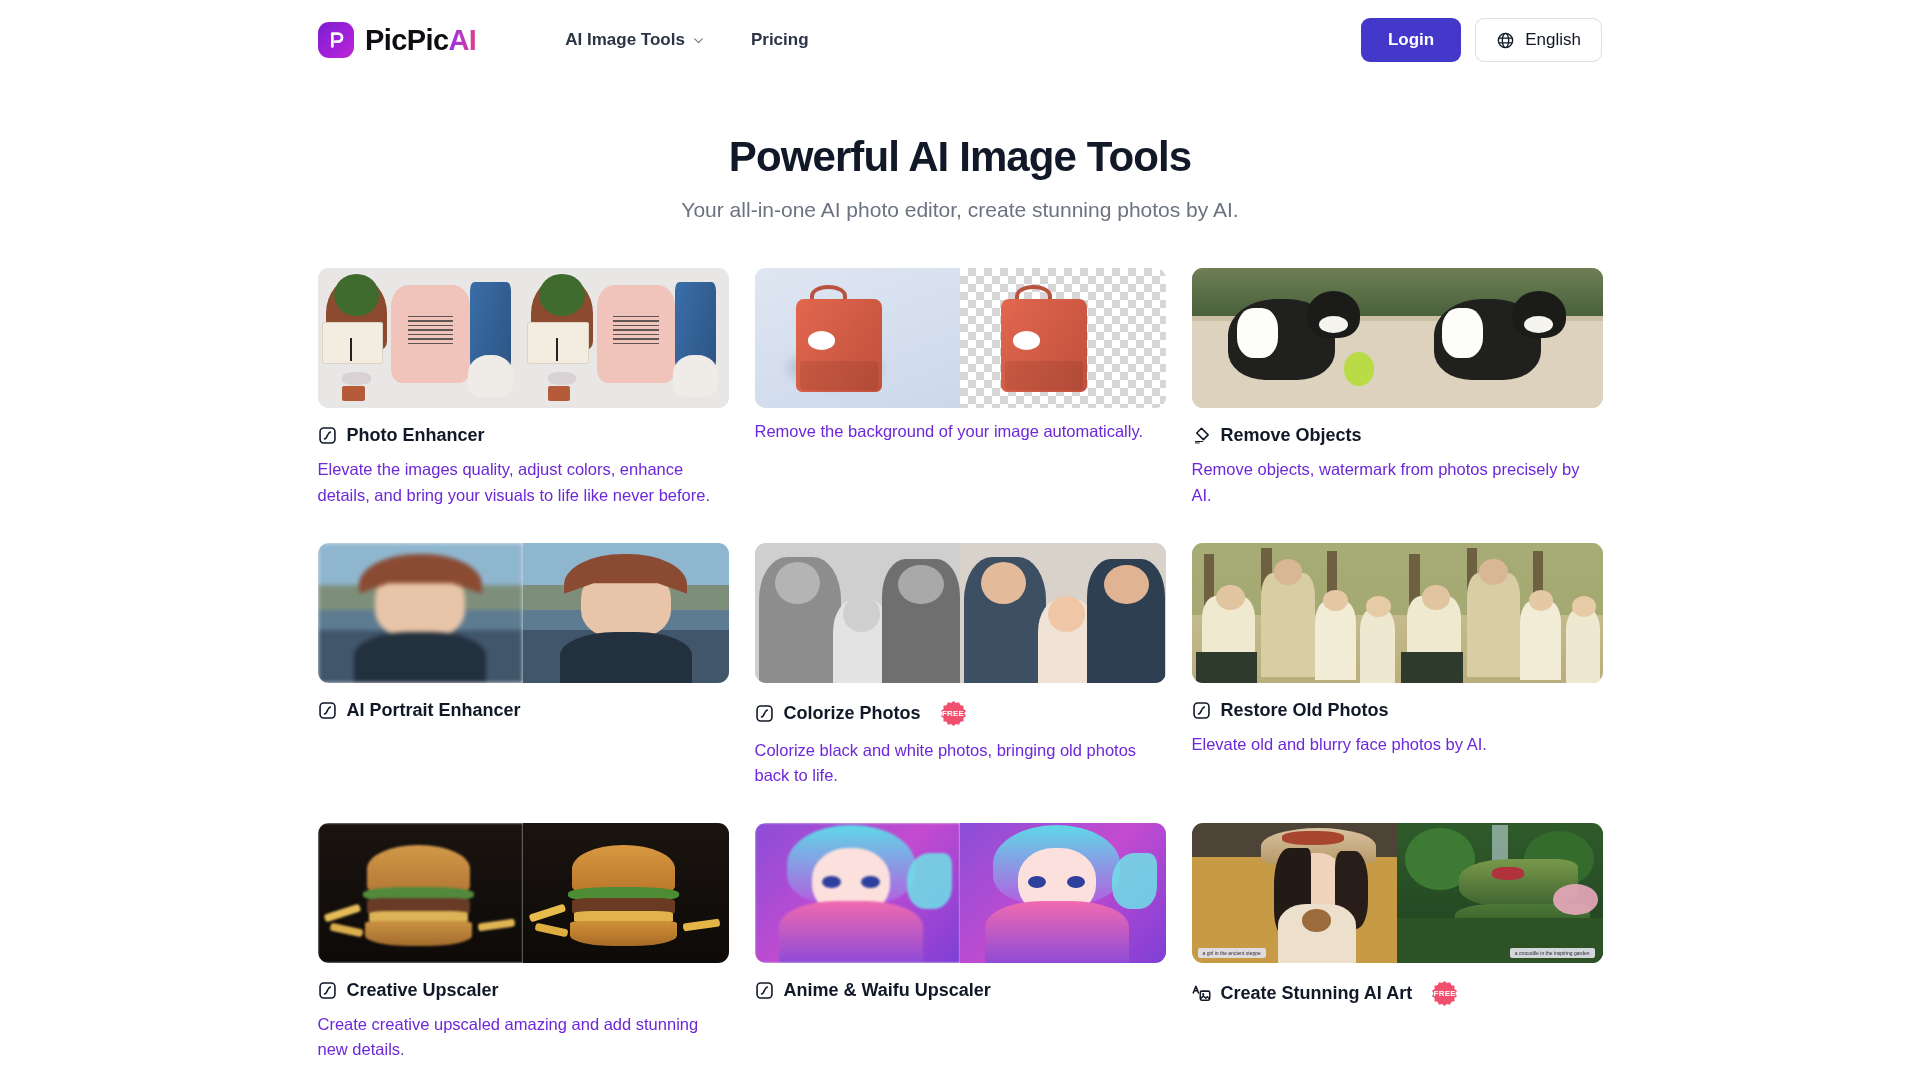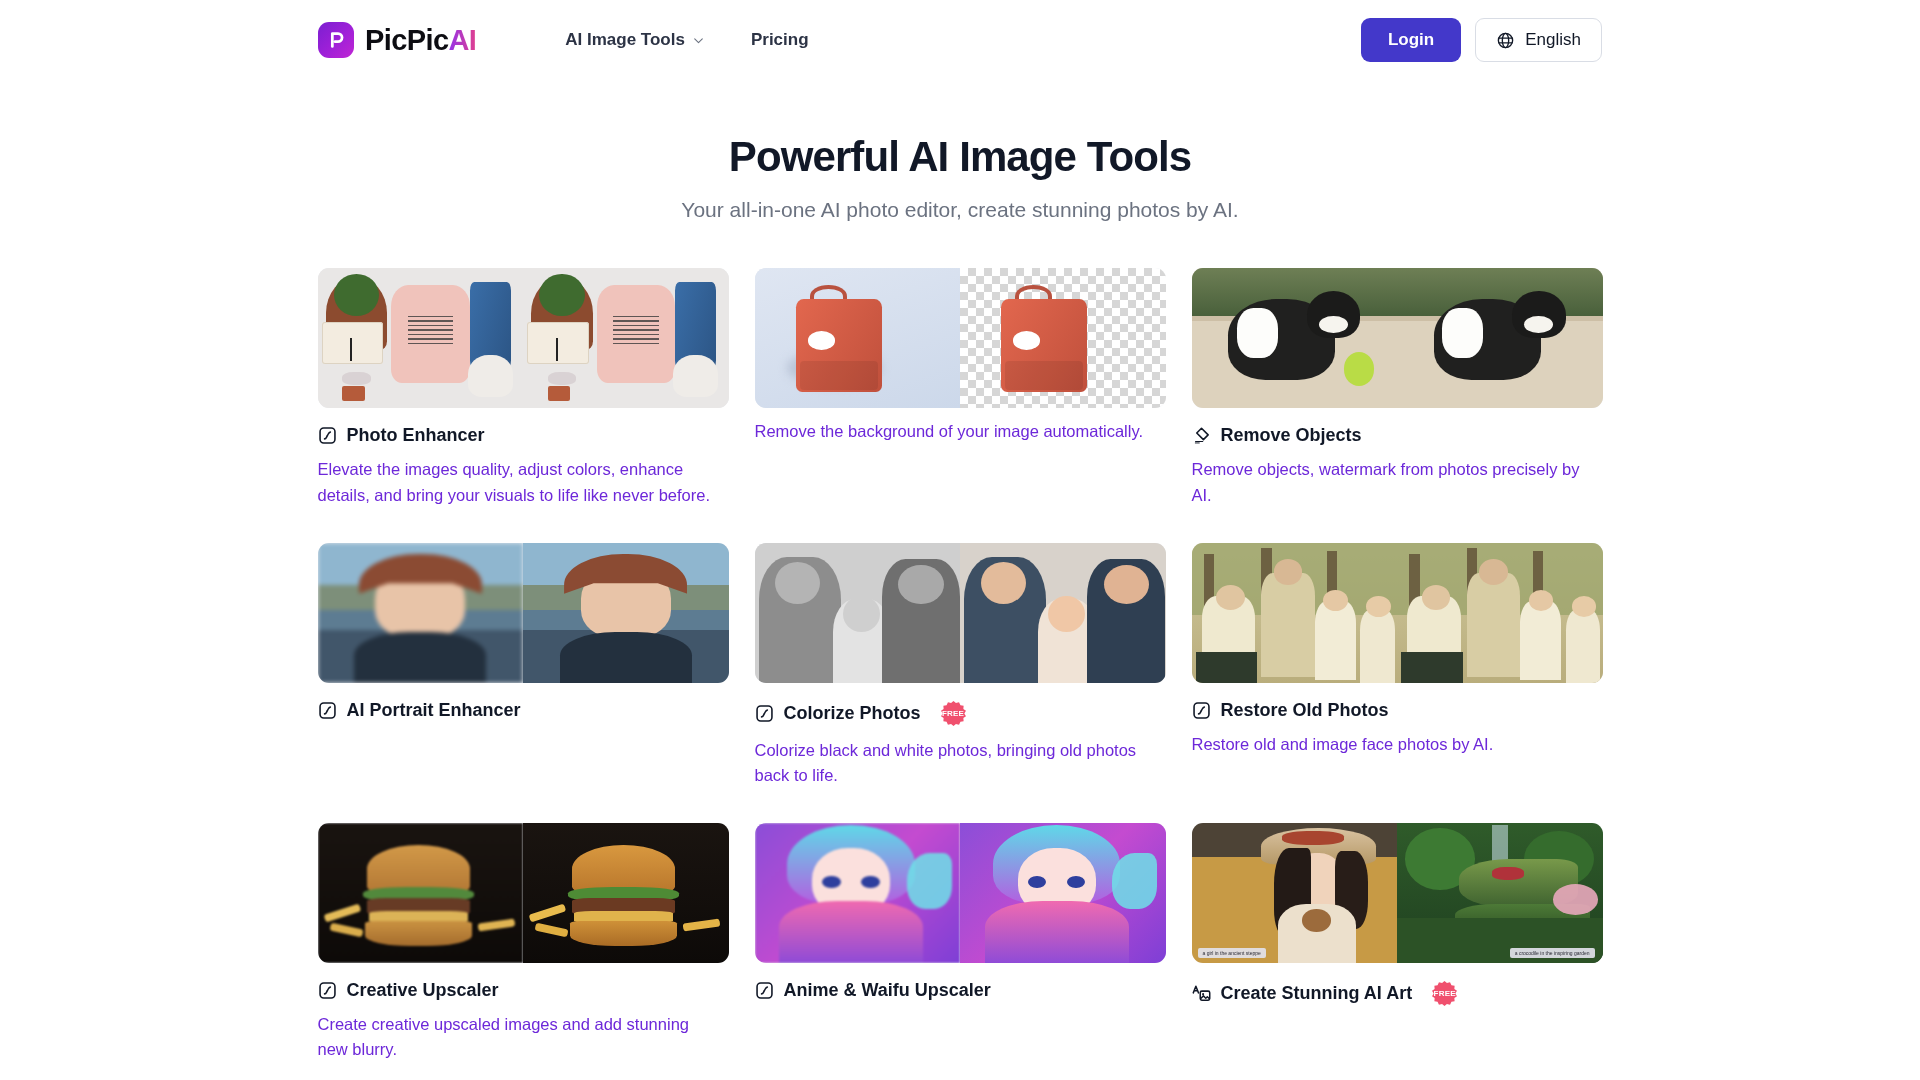--- a/index.html
+++ b/index.html
@@ -349,7 +349,7 @@
         </svg>
         <div class="card-title">Restore Old Photos</div>
       </div>
-      <div class="card-desc">Restore old and image face photos by AI.</div>
+      <div class="card-desc">Elevate old and blurry face photos by AI.</div>
     </div>
     <div class="card">
       <div class="card-img">

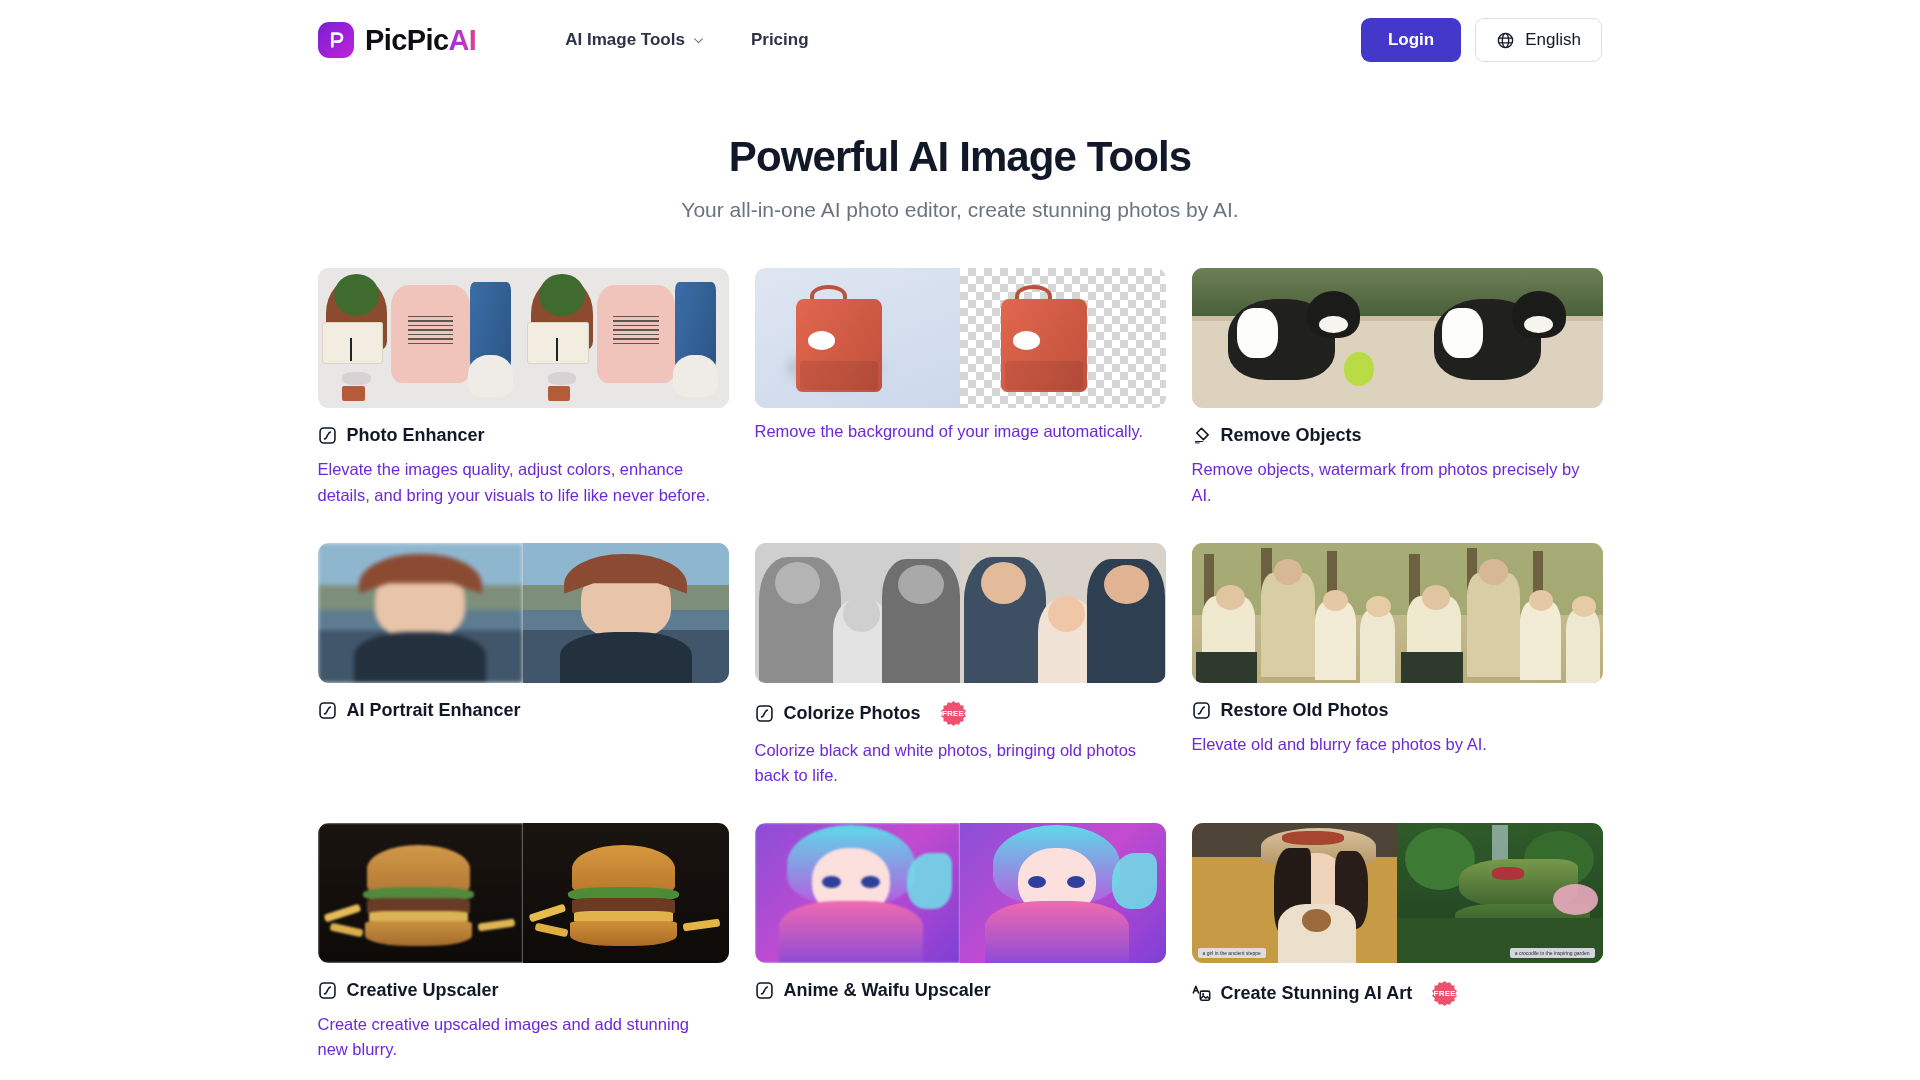--- a/index.html
+++ b/index.html
@@ -380,7 +380,7 @@
         </svg>
         <div class="card-title">Creative Upscaler</div>
       </div>
-      <div class="card-desc">Create creative upscaled images and add stunning new blurry.</div>
+      <div class="card-desc">Create creative upscaled amazing and add stunning new details.</div>
     </div>
     <div class="card">
       <div class="card-img">

